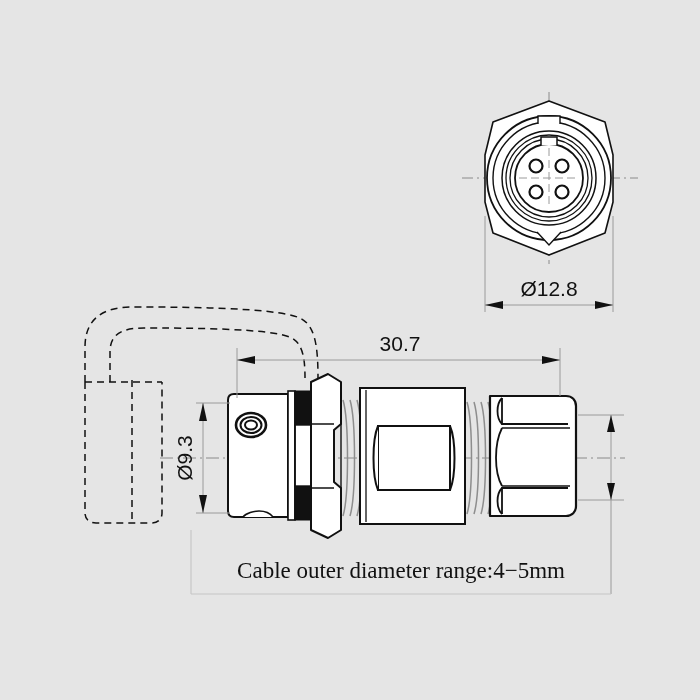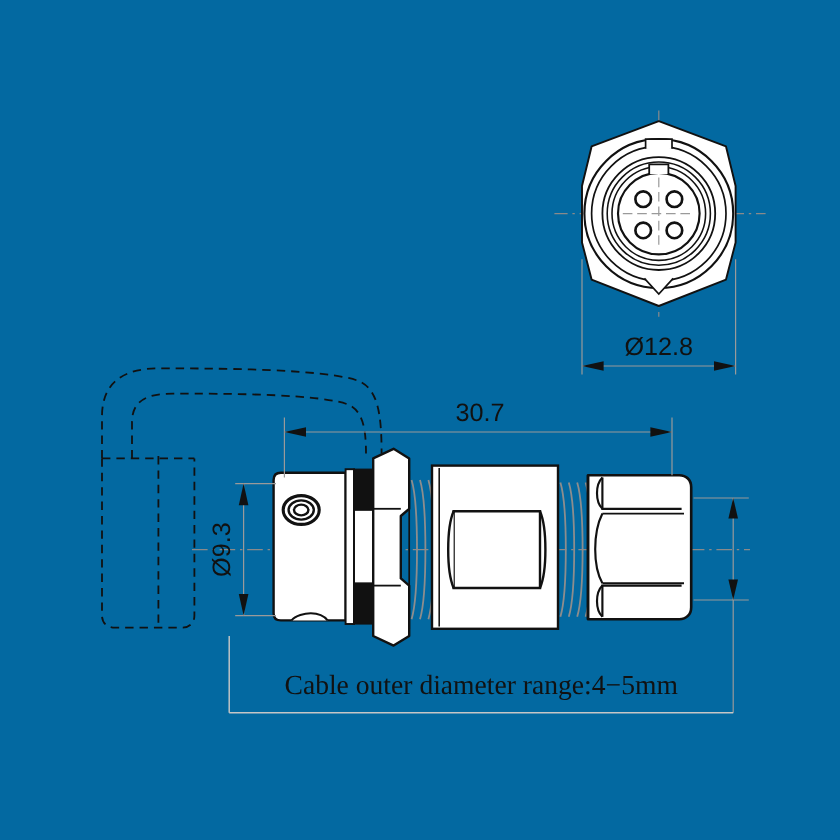--- a/index.html
+++ b/index.html
@@ -5,7 +5,7 @@
   html,body{margin:0;padding:0;background:#ffffff;}
   body{width:700px;height:700px;overflow:hidden;
        font-family:"Liberation Sans",sans-serif;}
-  #stage{position:relative;width:700px;height:700px;background:#0369a1;}
+  #stage{position:relative;width:700px;height:700px;background:#e5e5e5;}
   svg{display:block;}
   .dimtxt{font-family:"Liberation Sans",sans-serif;font-size:21px;fill:#111;}
   .captxt{font-family:"Liberation Serif",serif;font-size:23px;fill:#111;}

